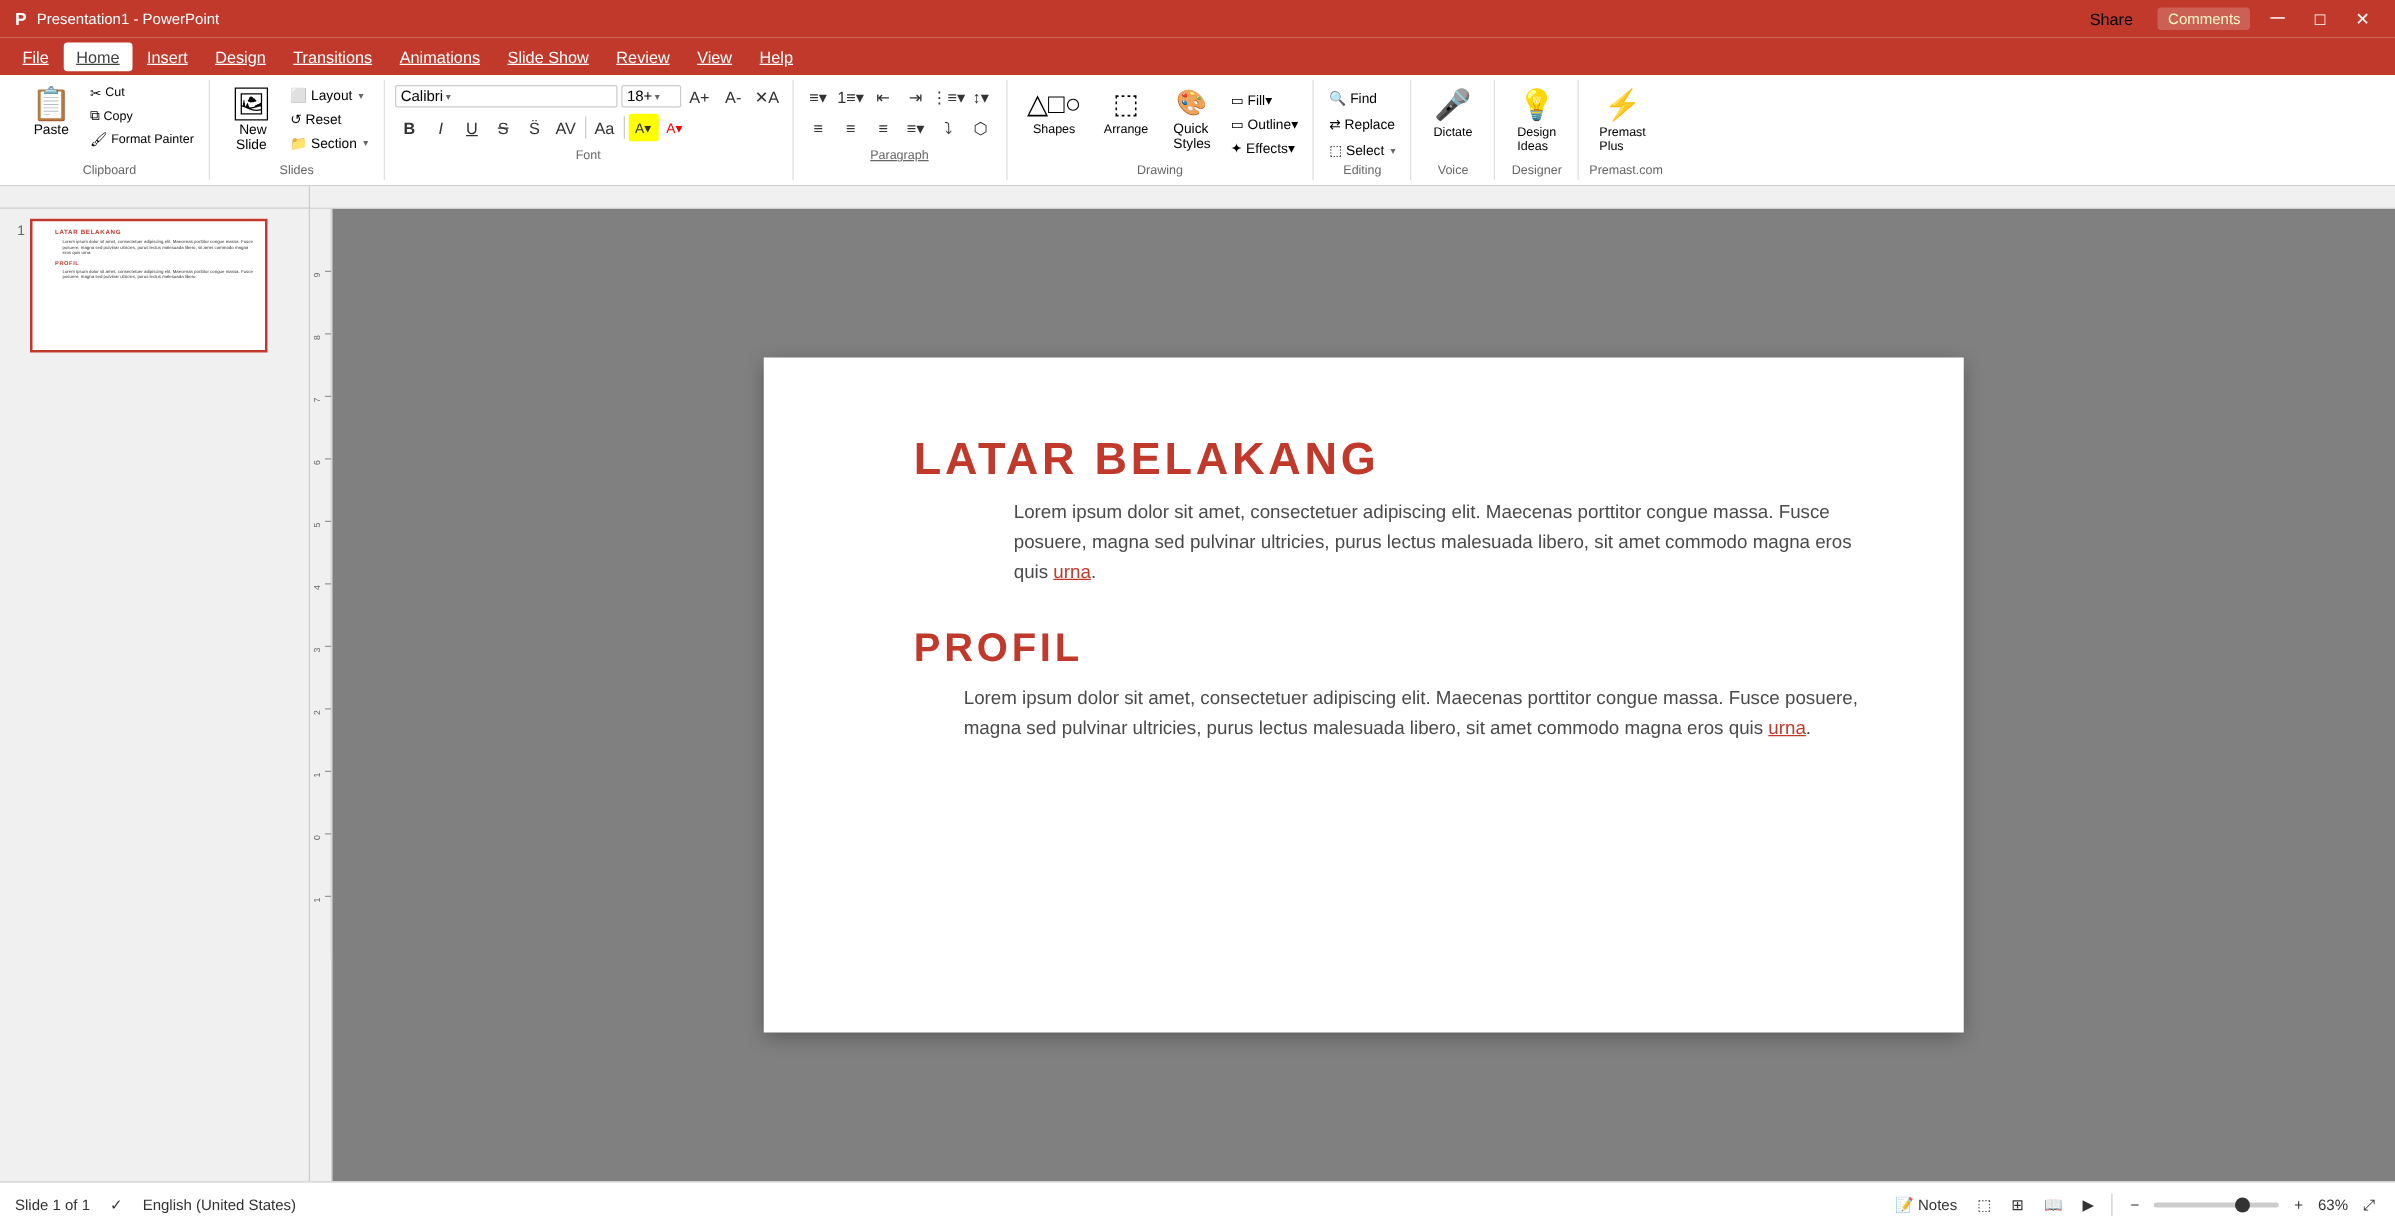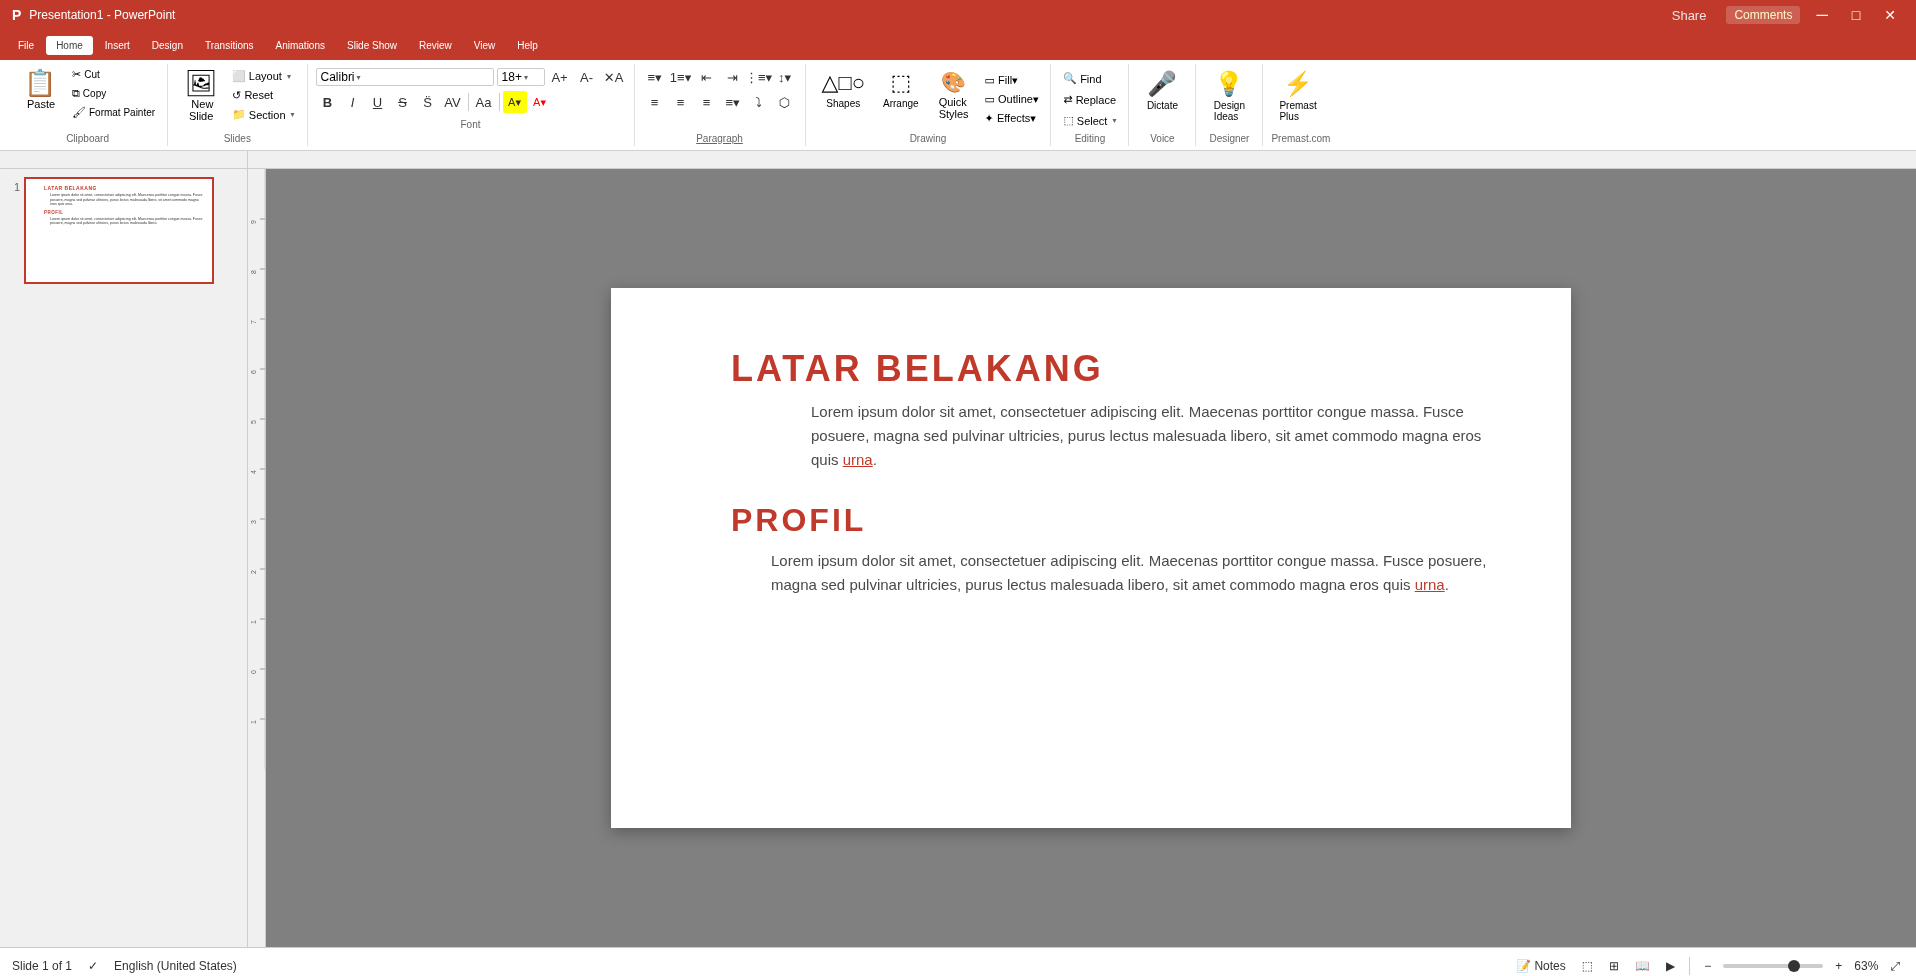--- a/index.html
+++ b/index.html
@@ -315,7 +315,7 @@
 
     .share-btn {
       background: #c0392b;
-      color: #e5e5e5;
+      color: #000000;
       border: none;
       padding: 4px 12px;
       border-radius: 3px;

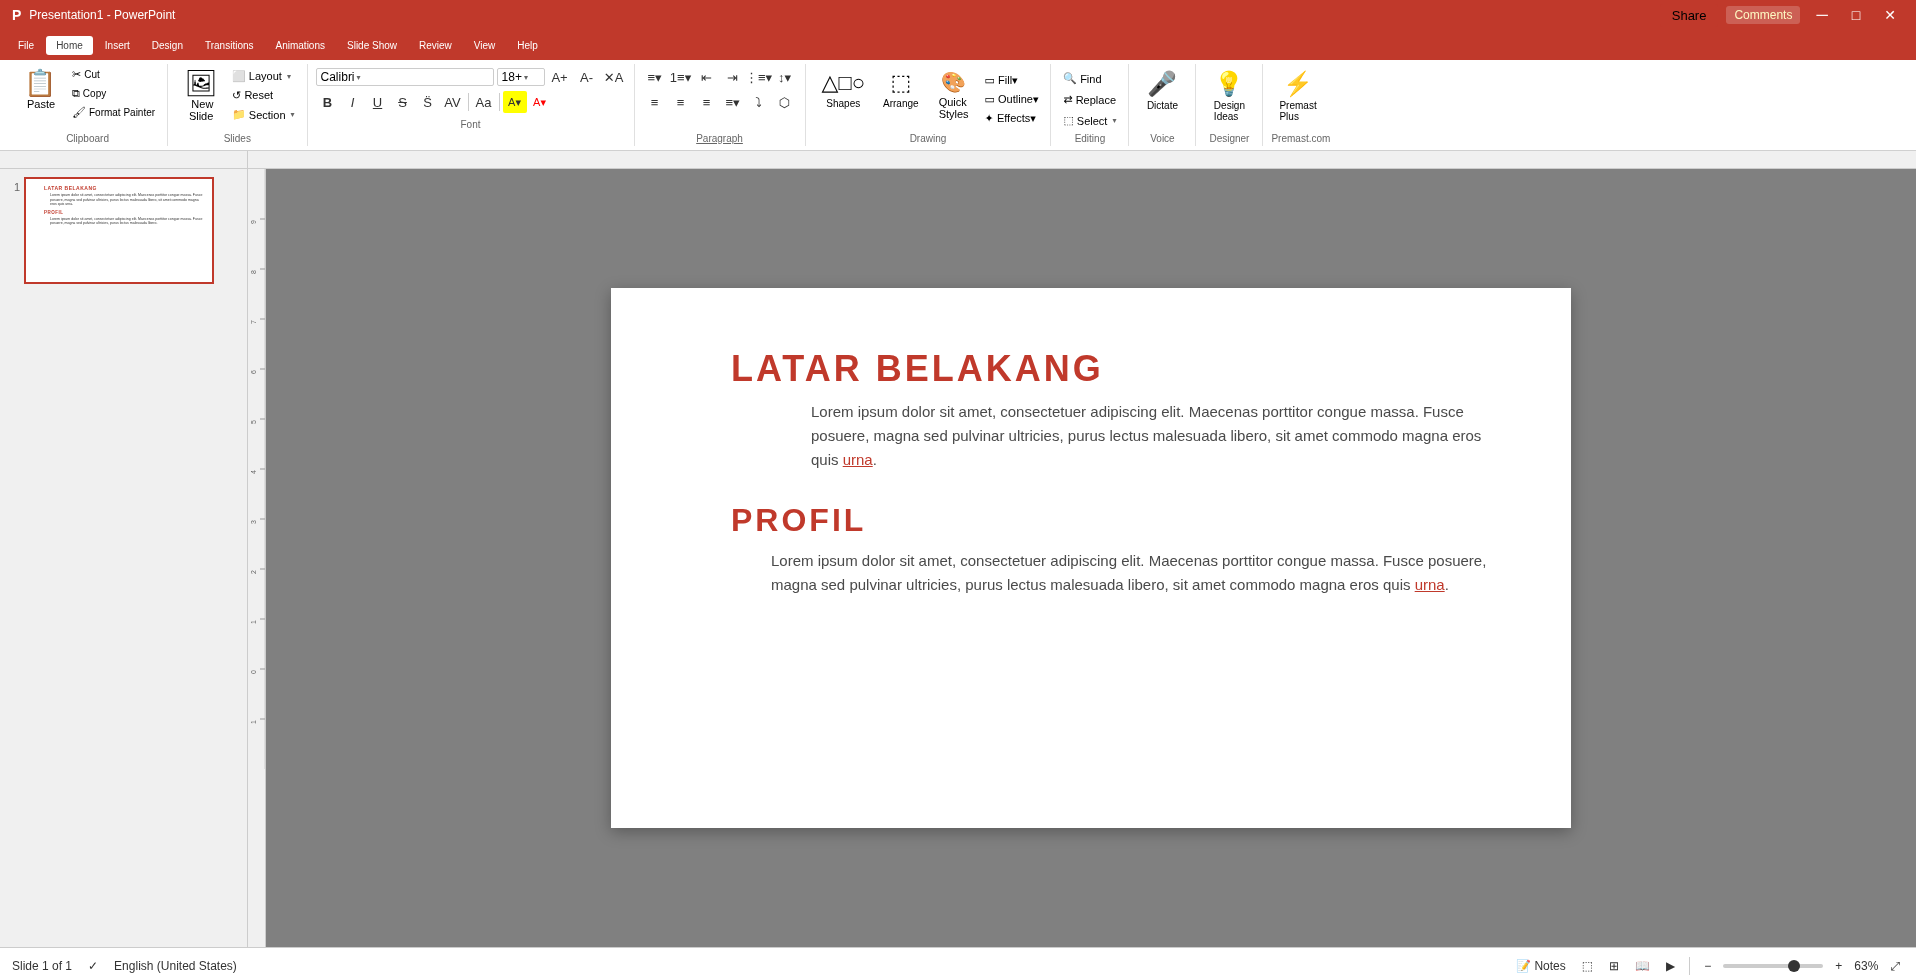--- a/index.html
+++ b/index.html
@@ -17,9 +17,10 @@
     .menu-item {
       color: white;
       padding: 4px 10px;
-      font-size: 10px;
+      font-size: 13px;
       cursor: pointer;
       border-radius: 3px;
+      text-decoration: underline;
     }
     .menu-item:hover, .menu-item.active { background: rgba(255,255,255,0.2); }
     .menu-item.active { background: white; color: #404040; }

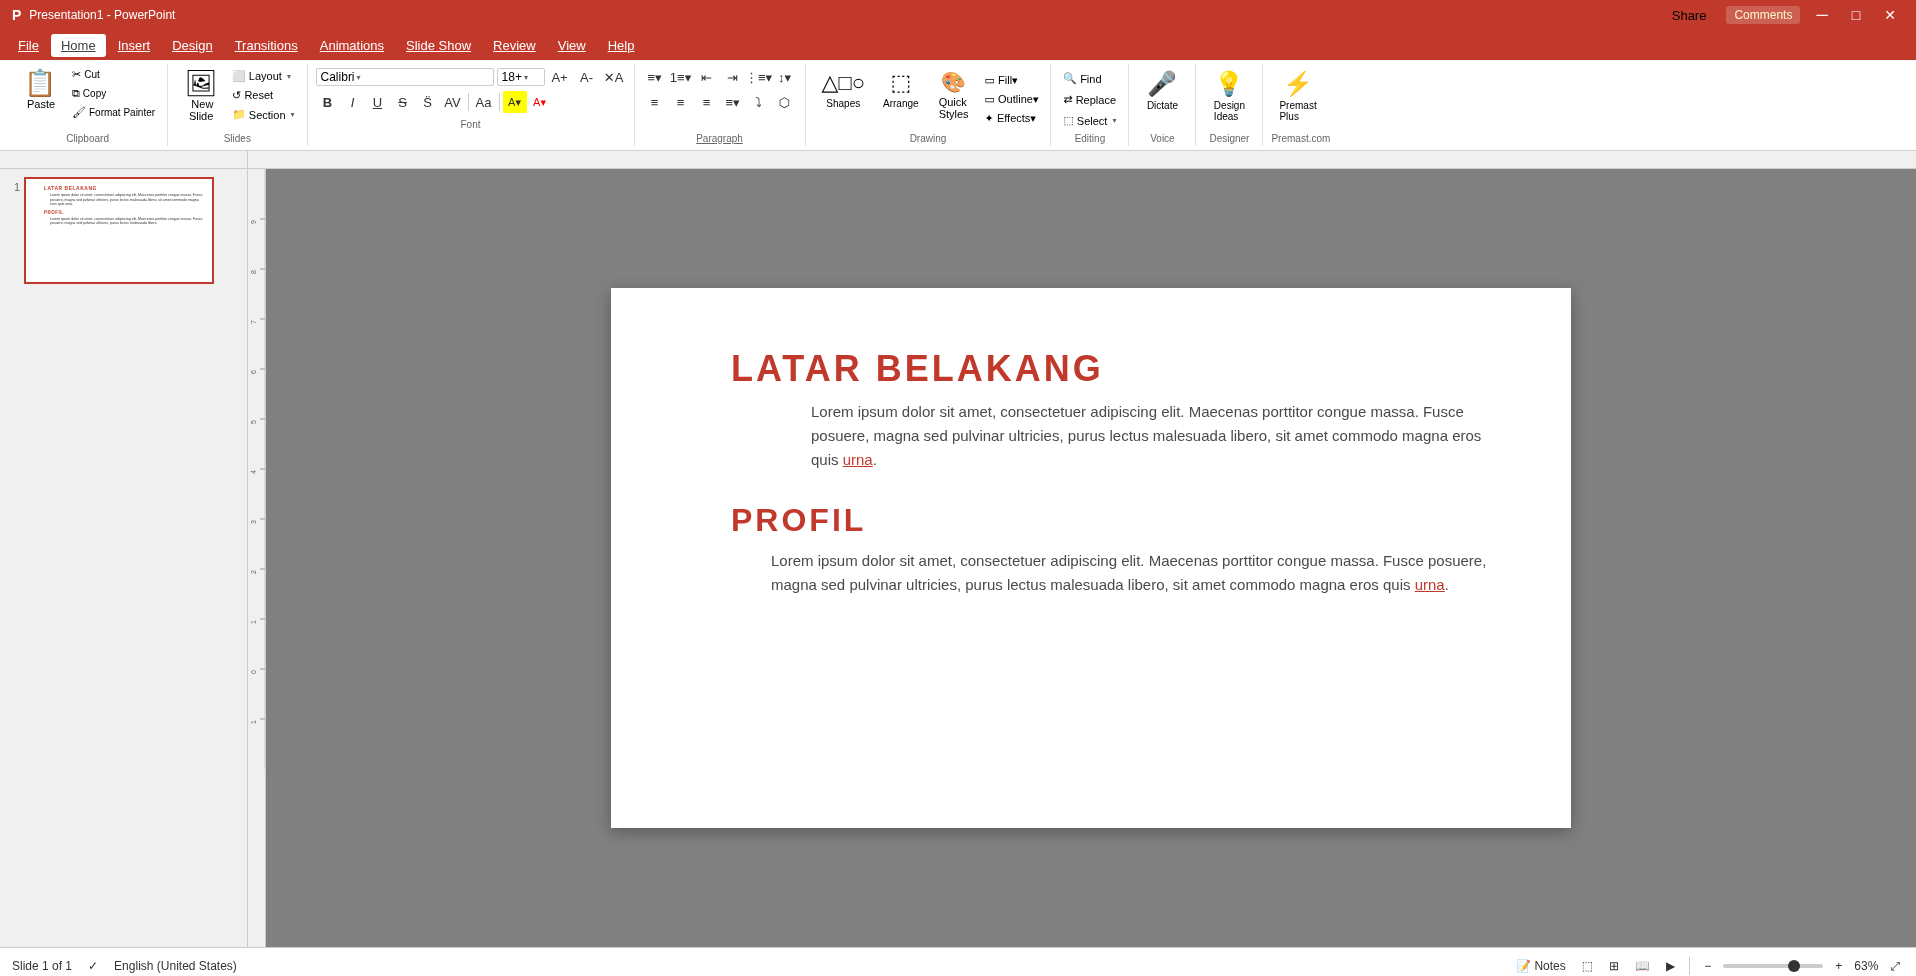--- a/index.html
+++ b/index.html
@@ -455,7 +455,7 @@
           <div class="tb-btn">⬡</div>
         </div>
       </div>
-      <div class="ribbon-group-label" style="margin-top:18px;text-decoration:underline;">Paragraph</div>
+      <div class="ribbon-group-label" style="margin-top:4px;text-decoration:underline;">Paragraph</div>
     </div>
 
     <div class="ribbon-group">

